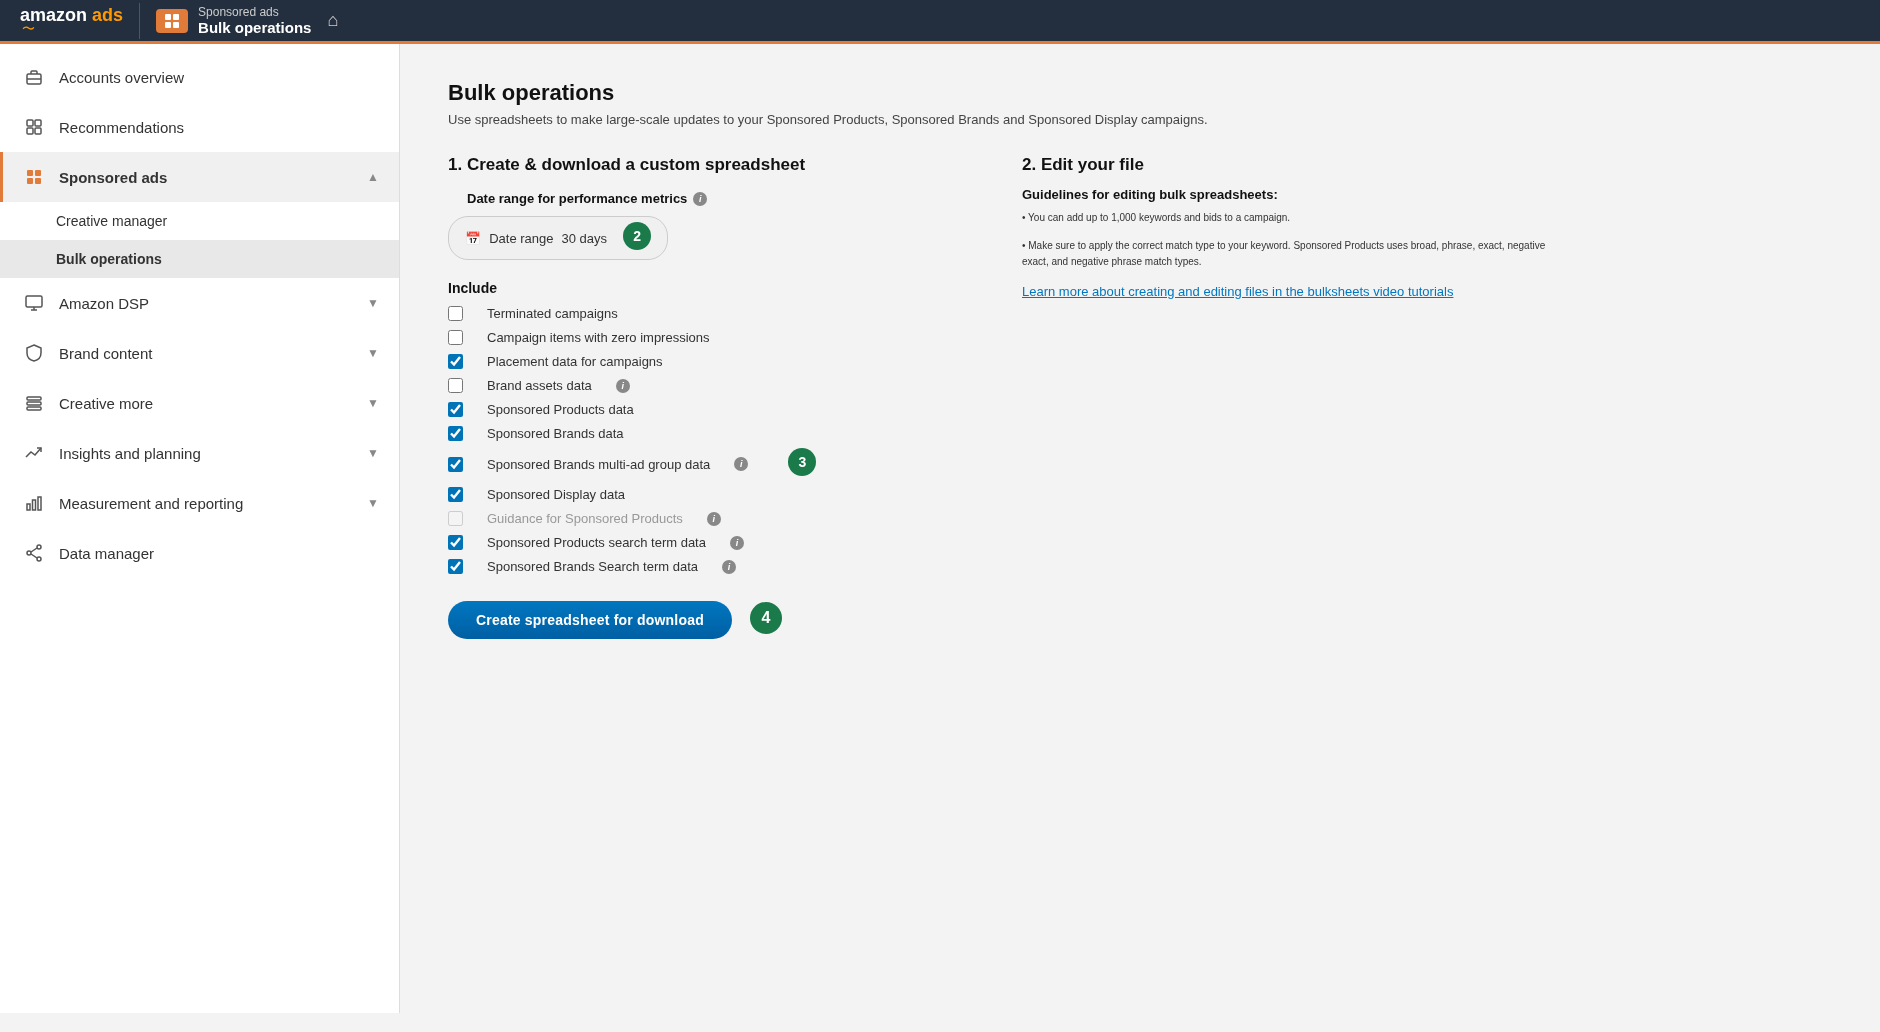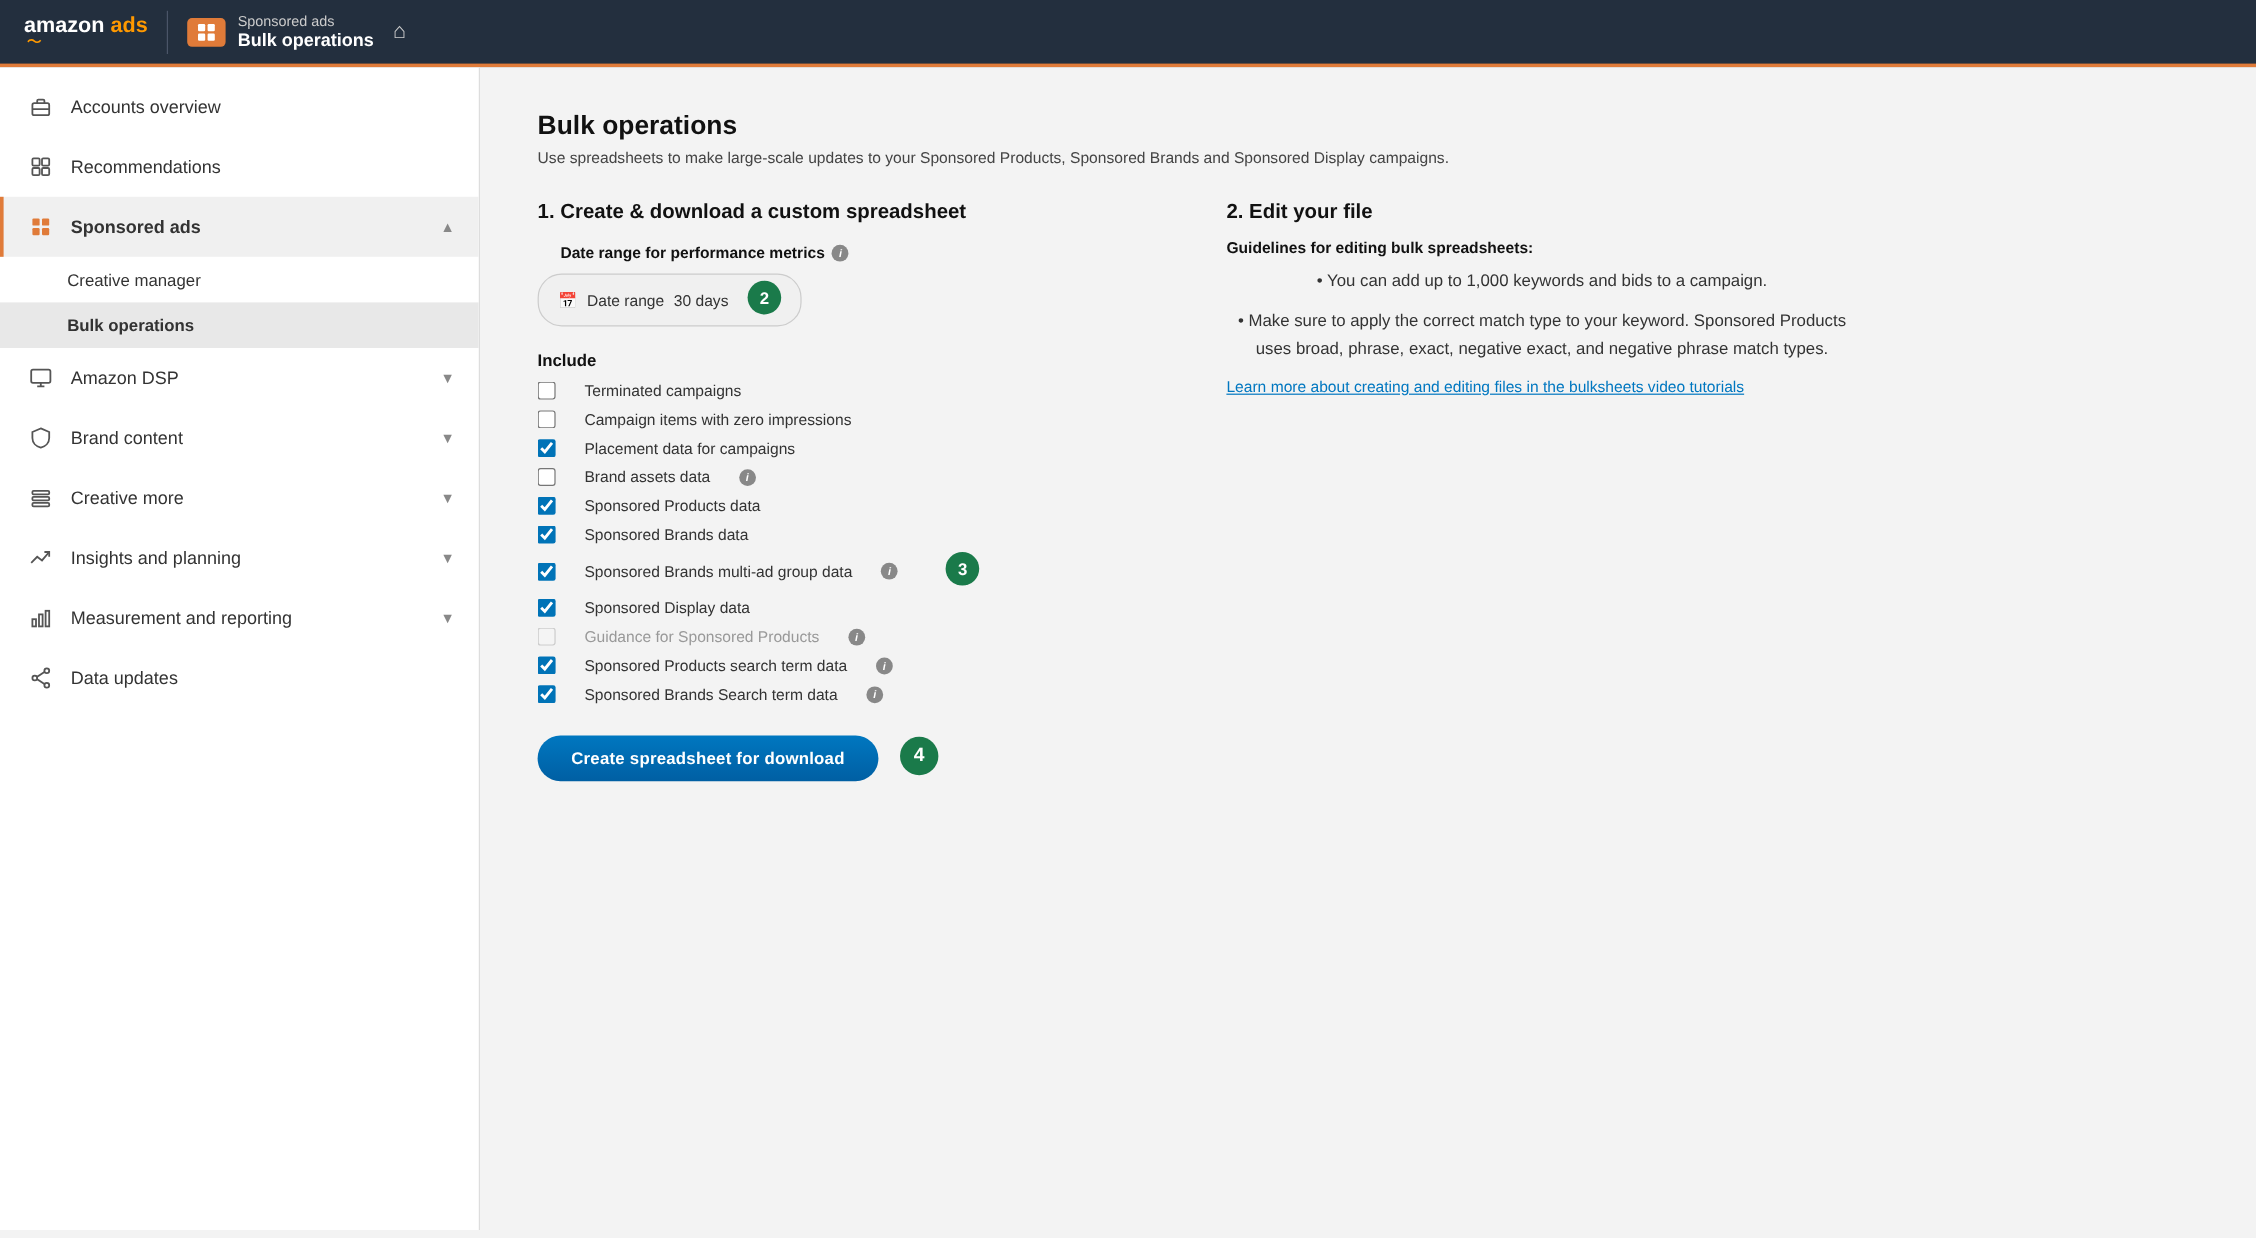--- a/index.html
+++ b/index.html
@@ -8,7 +8,7 @@
     
     .top-nav {
       background: #232f3e;
-      height: 56px;
+      height: 44px;
       display: flex;
       align-items: center;
       padding: 0 20px;

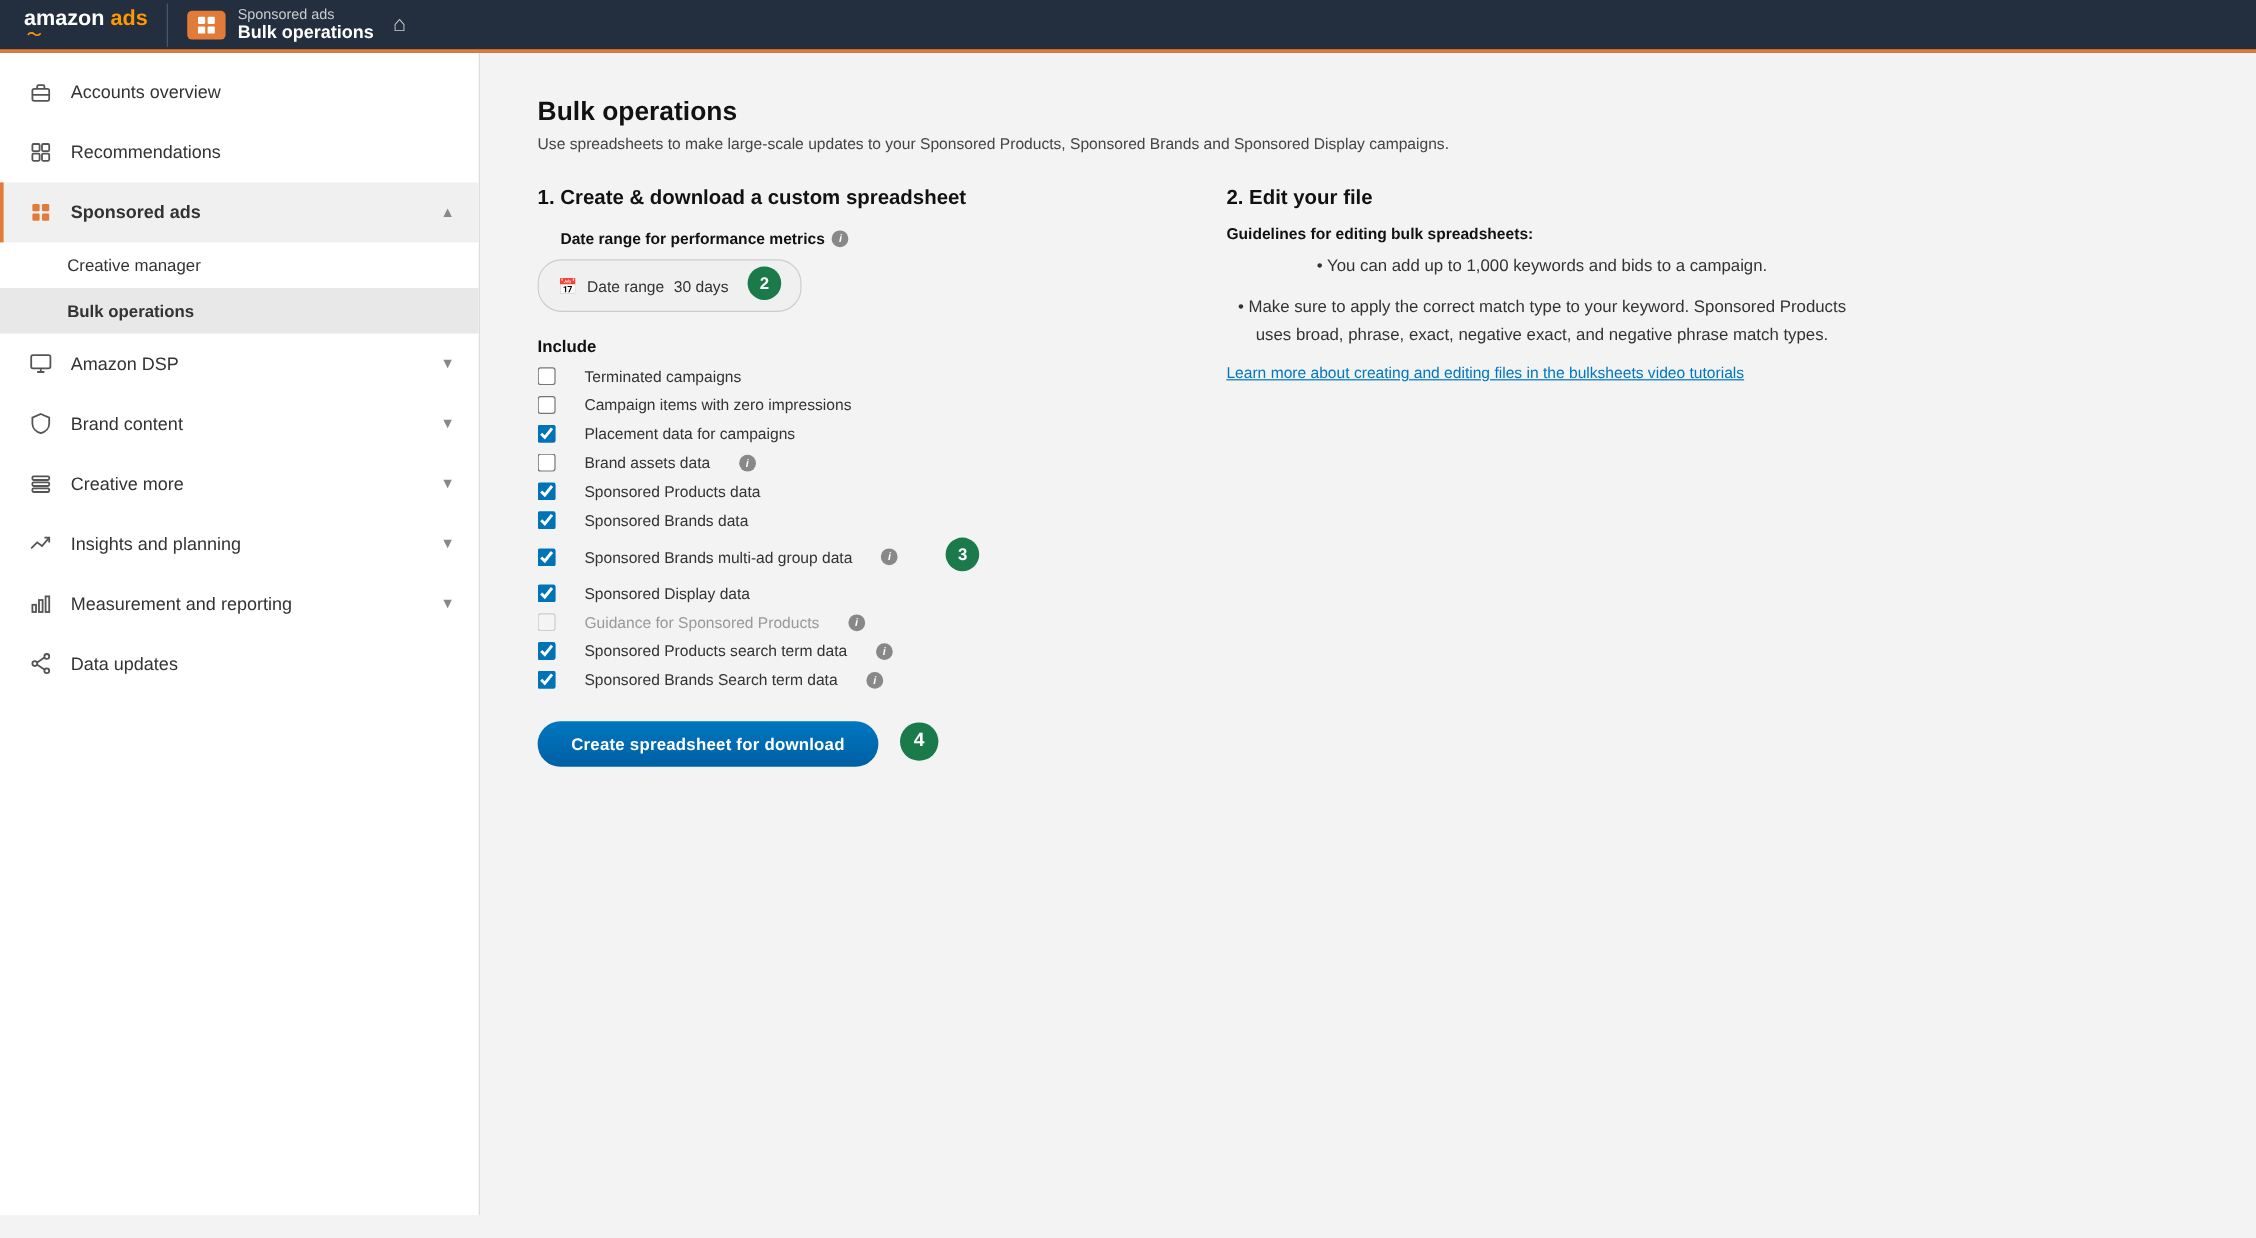--- a/index.html
+++ b/index.html
@@ -244,11 +244,10 @@
       margin-bottom: 8px;
     }
     .guidelines-text {
-      font-size: 14px;
+      font-size: 10px;
       color: #333;
       line-height: 1.6;
       margin-bottom: 12px;
-      text-align: center;
     }
     .learn-more-link {
       font-size: 13px;

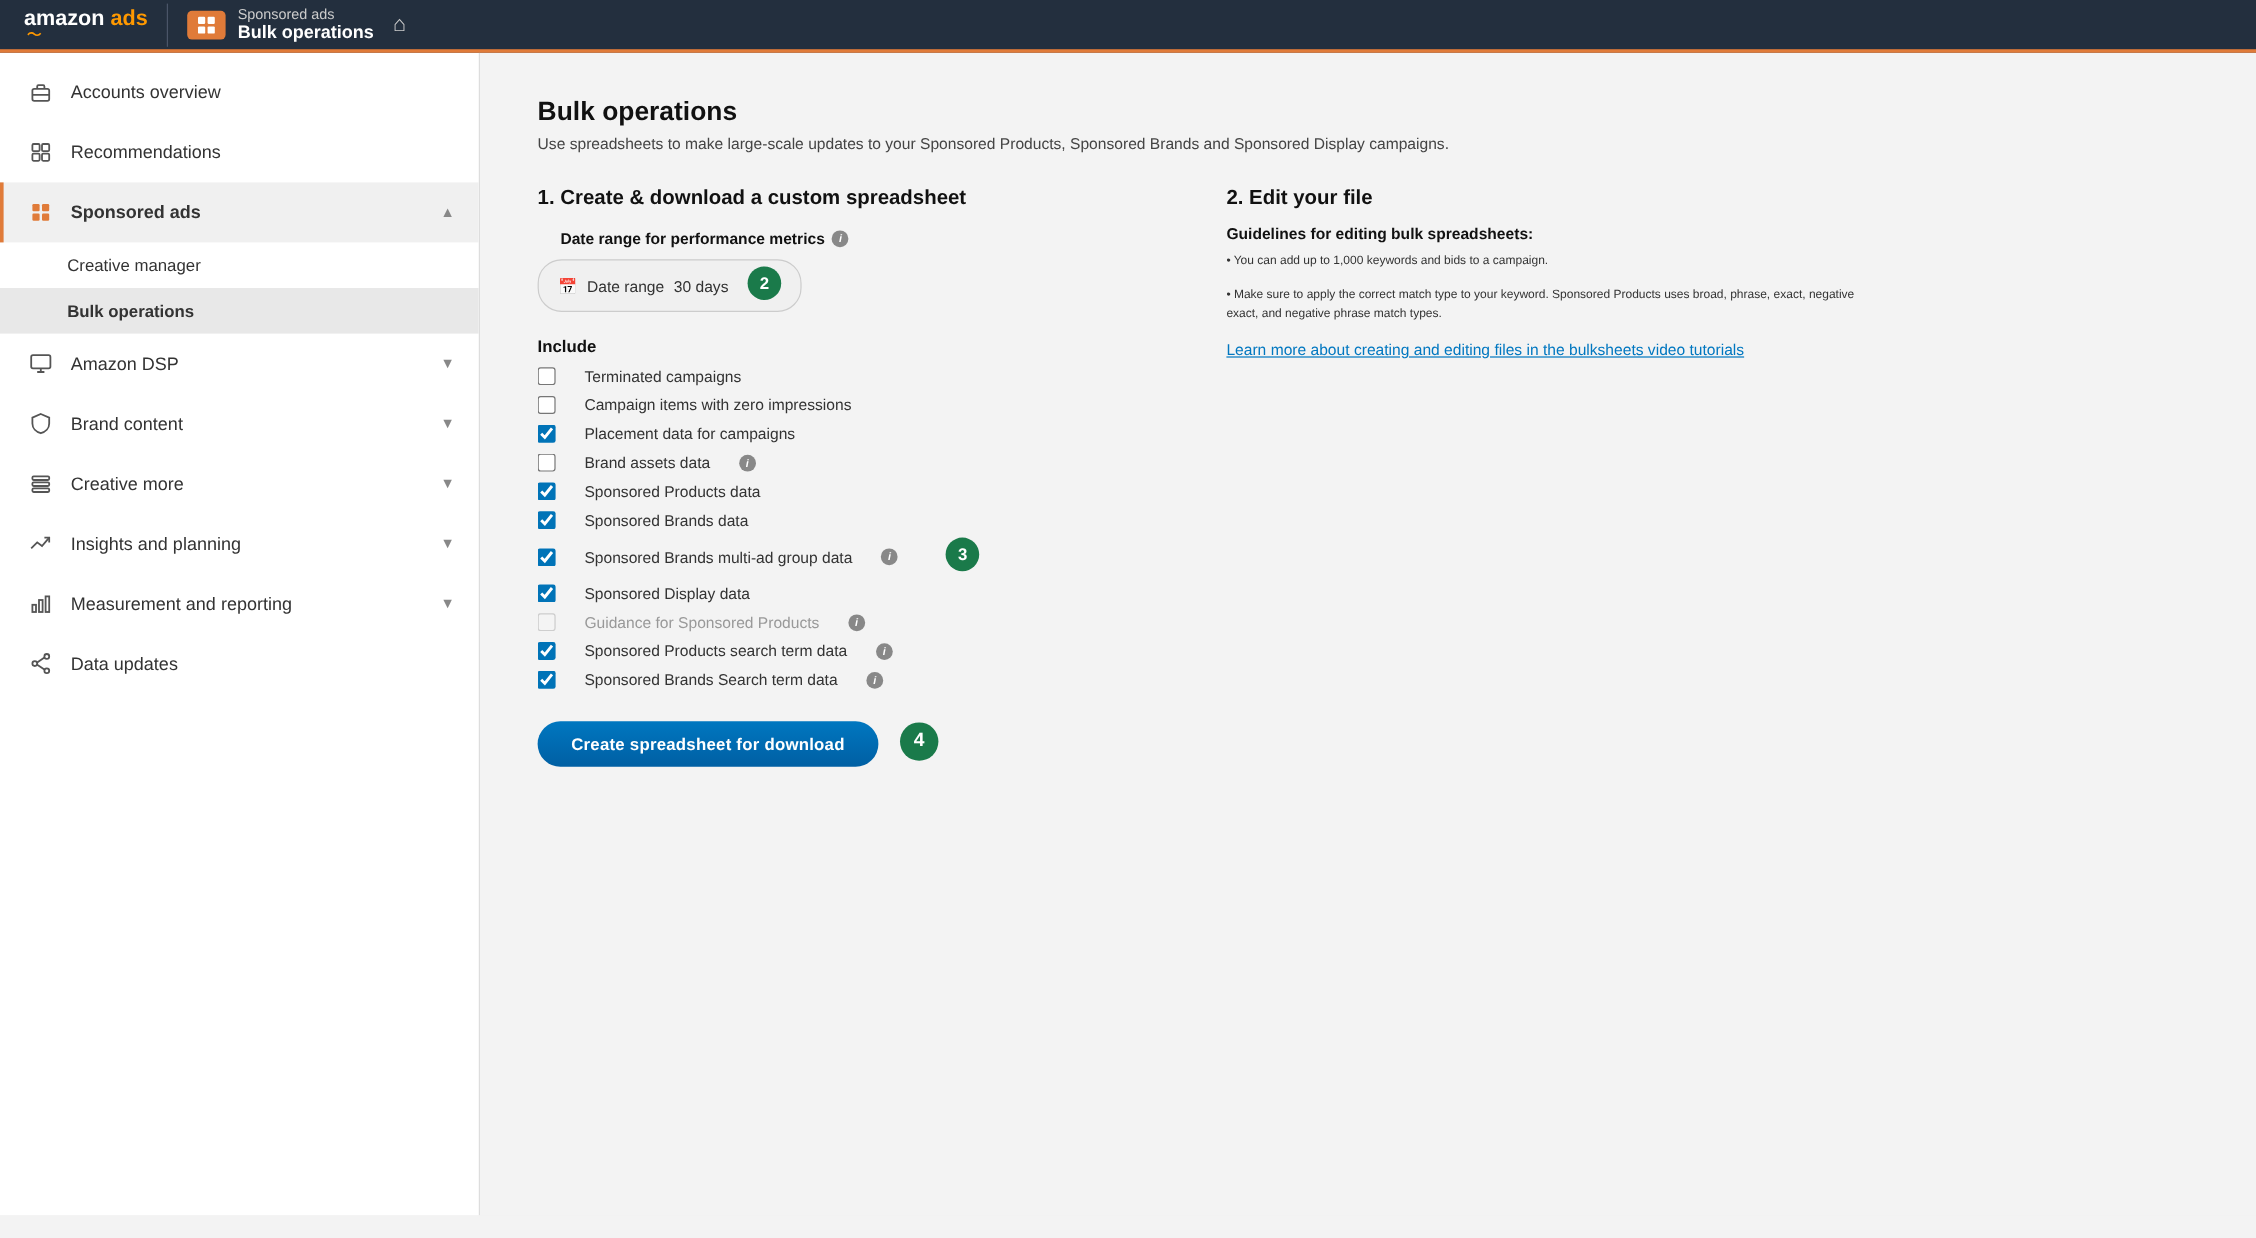--- a/index.html
+++ b/index.html
@@ -435,7 +435,7 @@
           <line x1="7" y1="11" x2="13" y2="15"></line>
         </svg>
       </span>
-      <span class="item-label">Data updates</span>
+      <span class="item-label">Data manager</span>
     </div>
 
   </aside>

